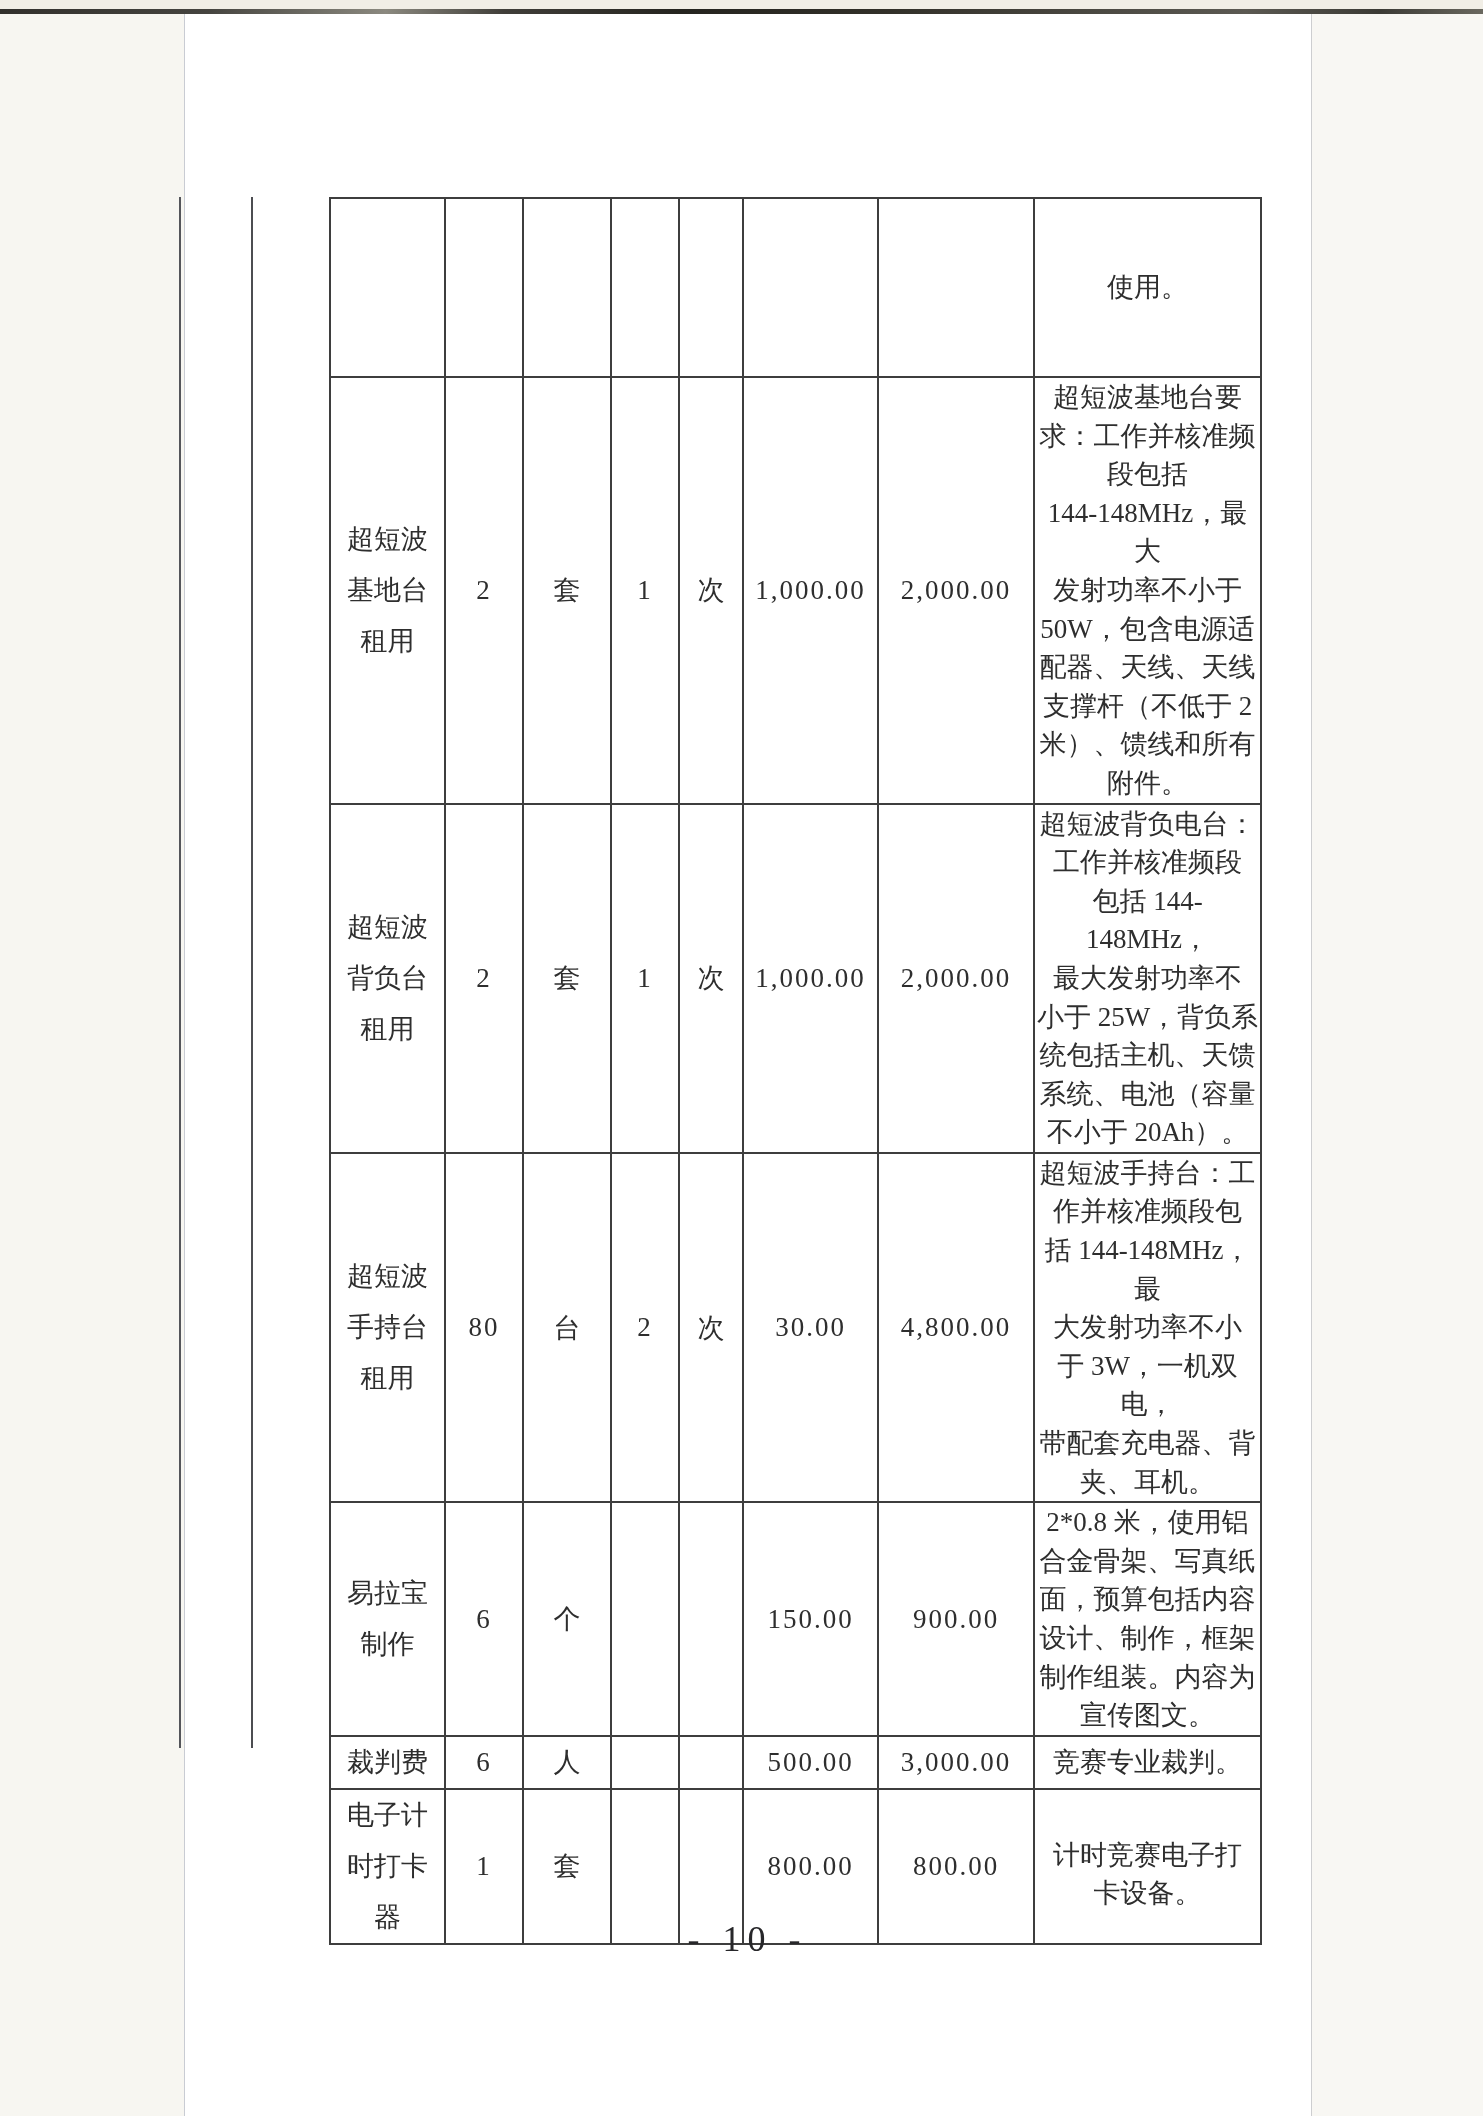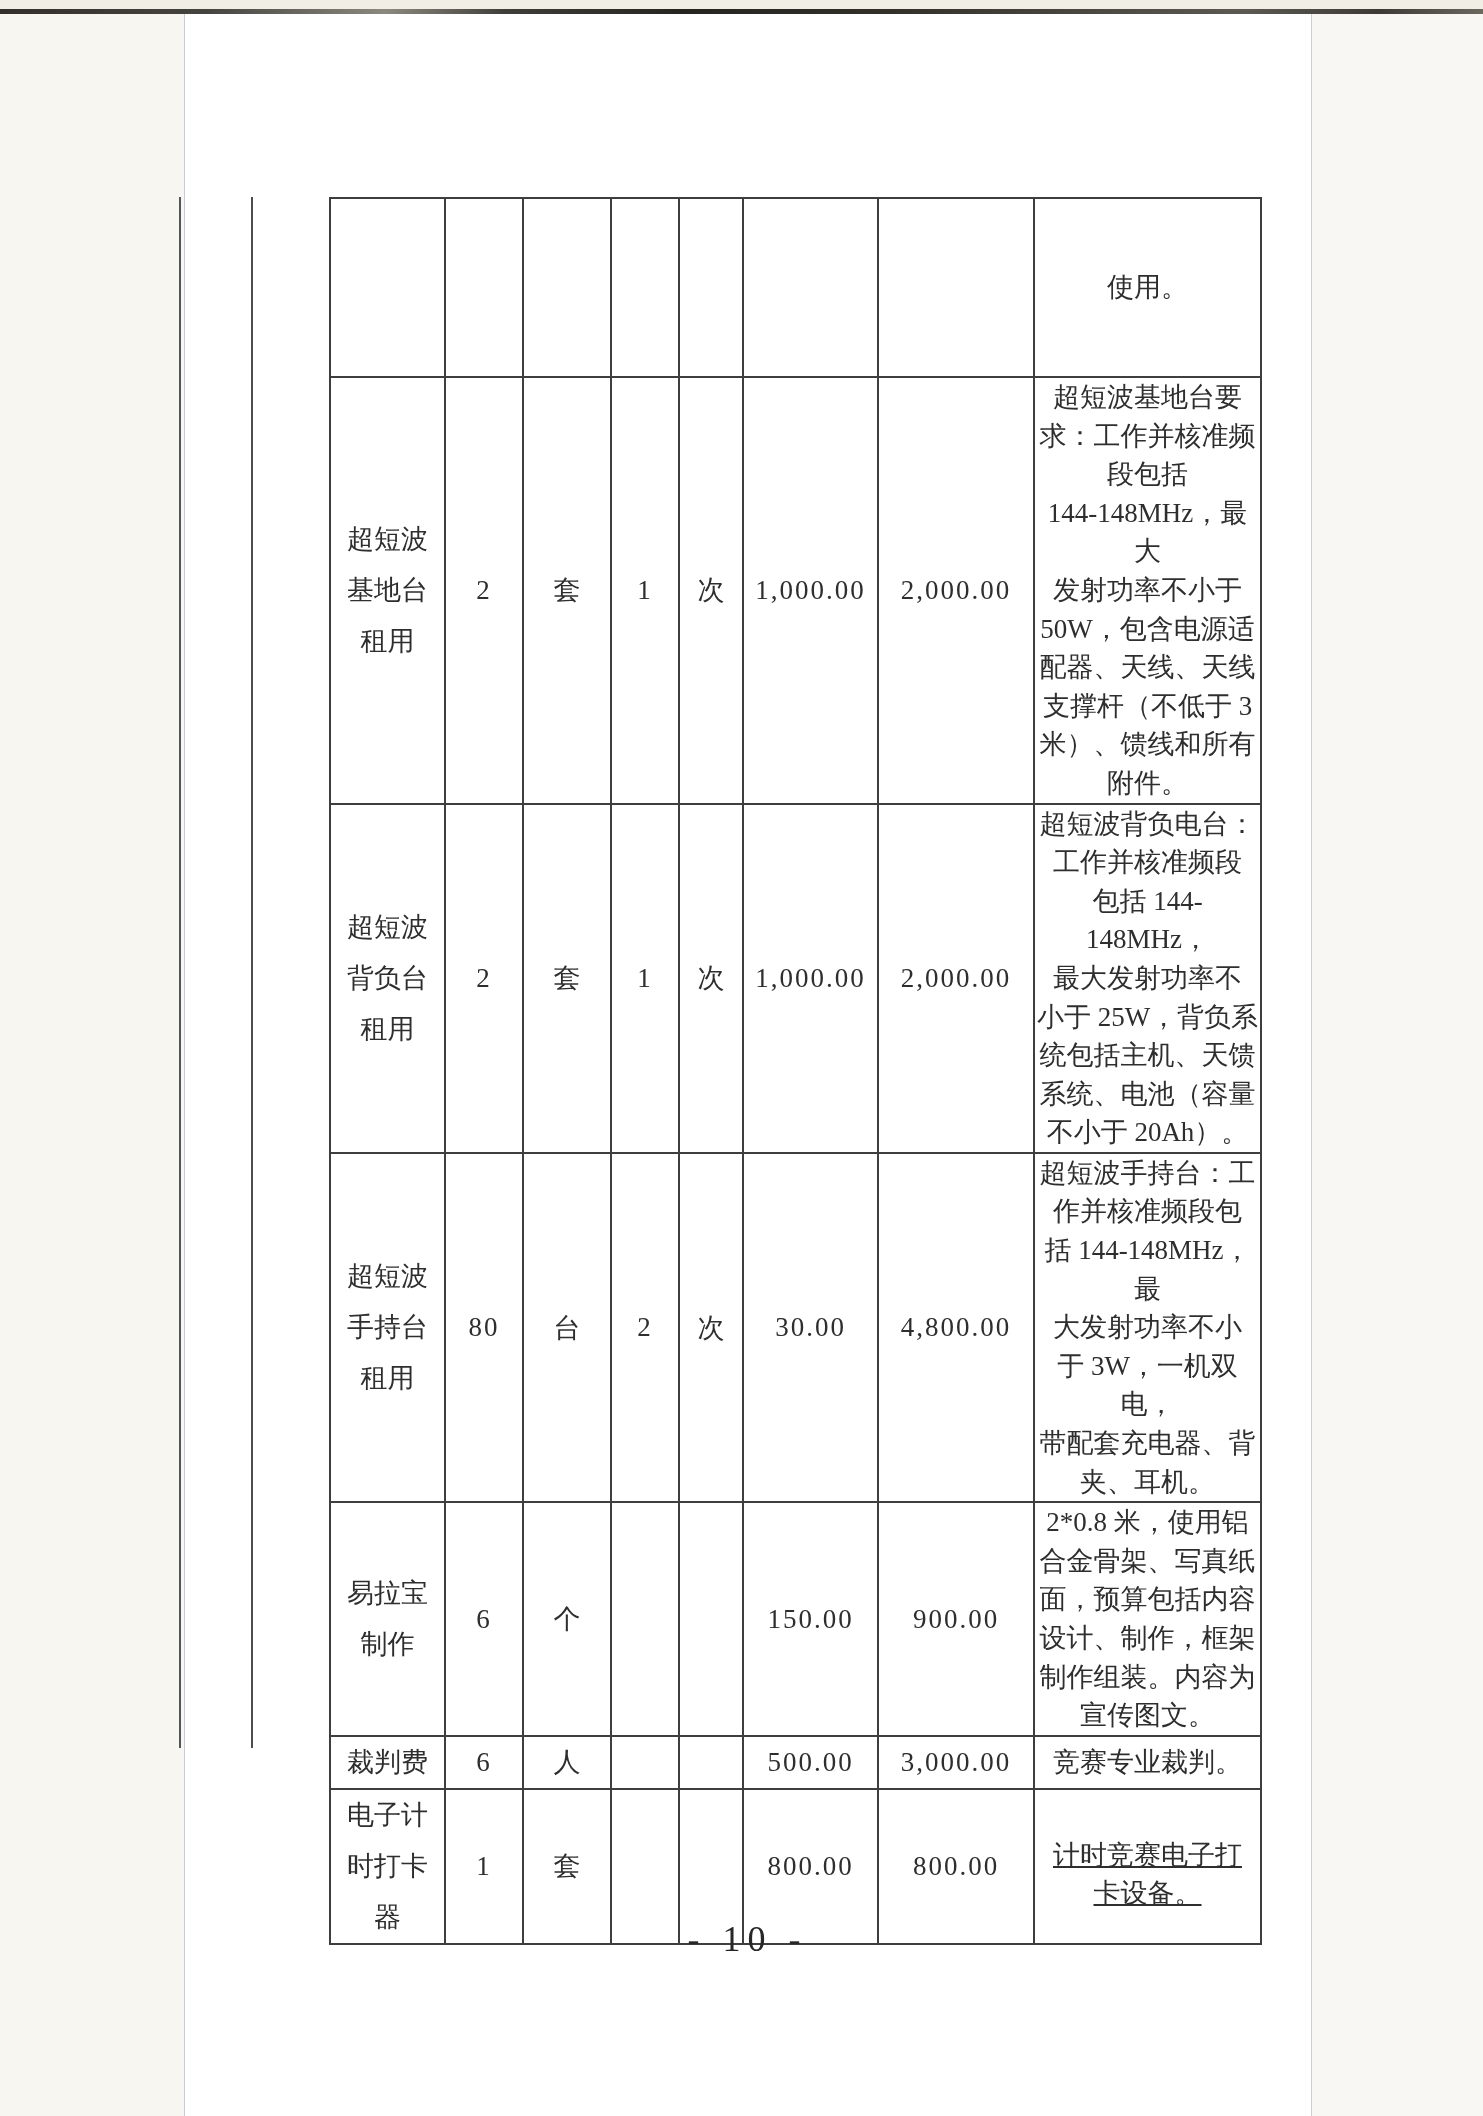--- a/index.html
+++ b/index.html
@@ -180,7 +180,7 @@
 发射功率不小于
 50W，包含电源适
 配器、天线、天线
-支撑杆（不低于 3
+支撑杆（不低于 2
 米）、馈线和所有
 附件。</td>
     </tr>

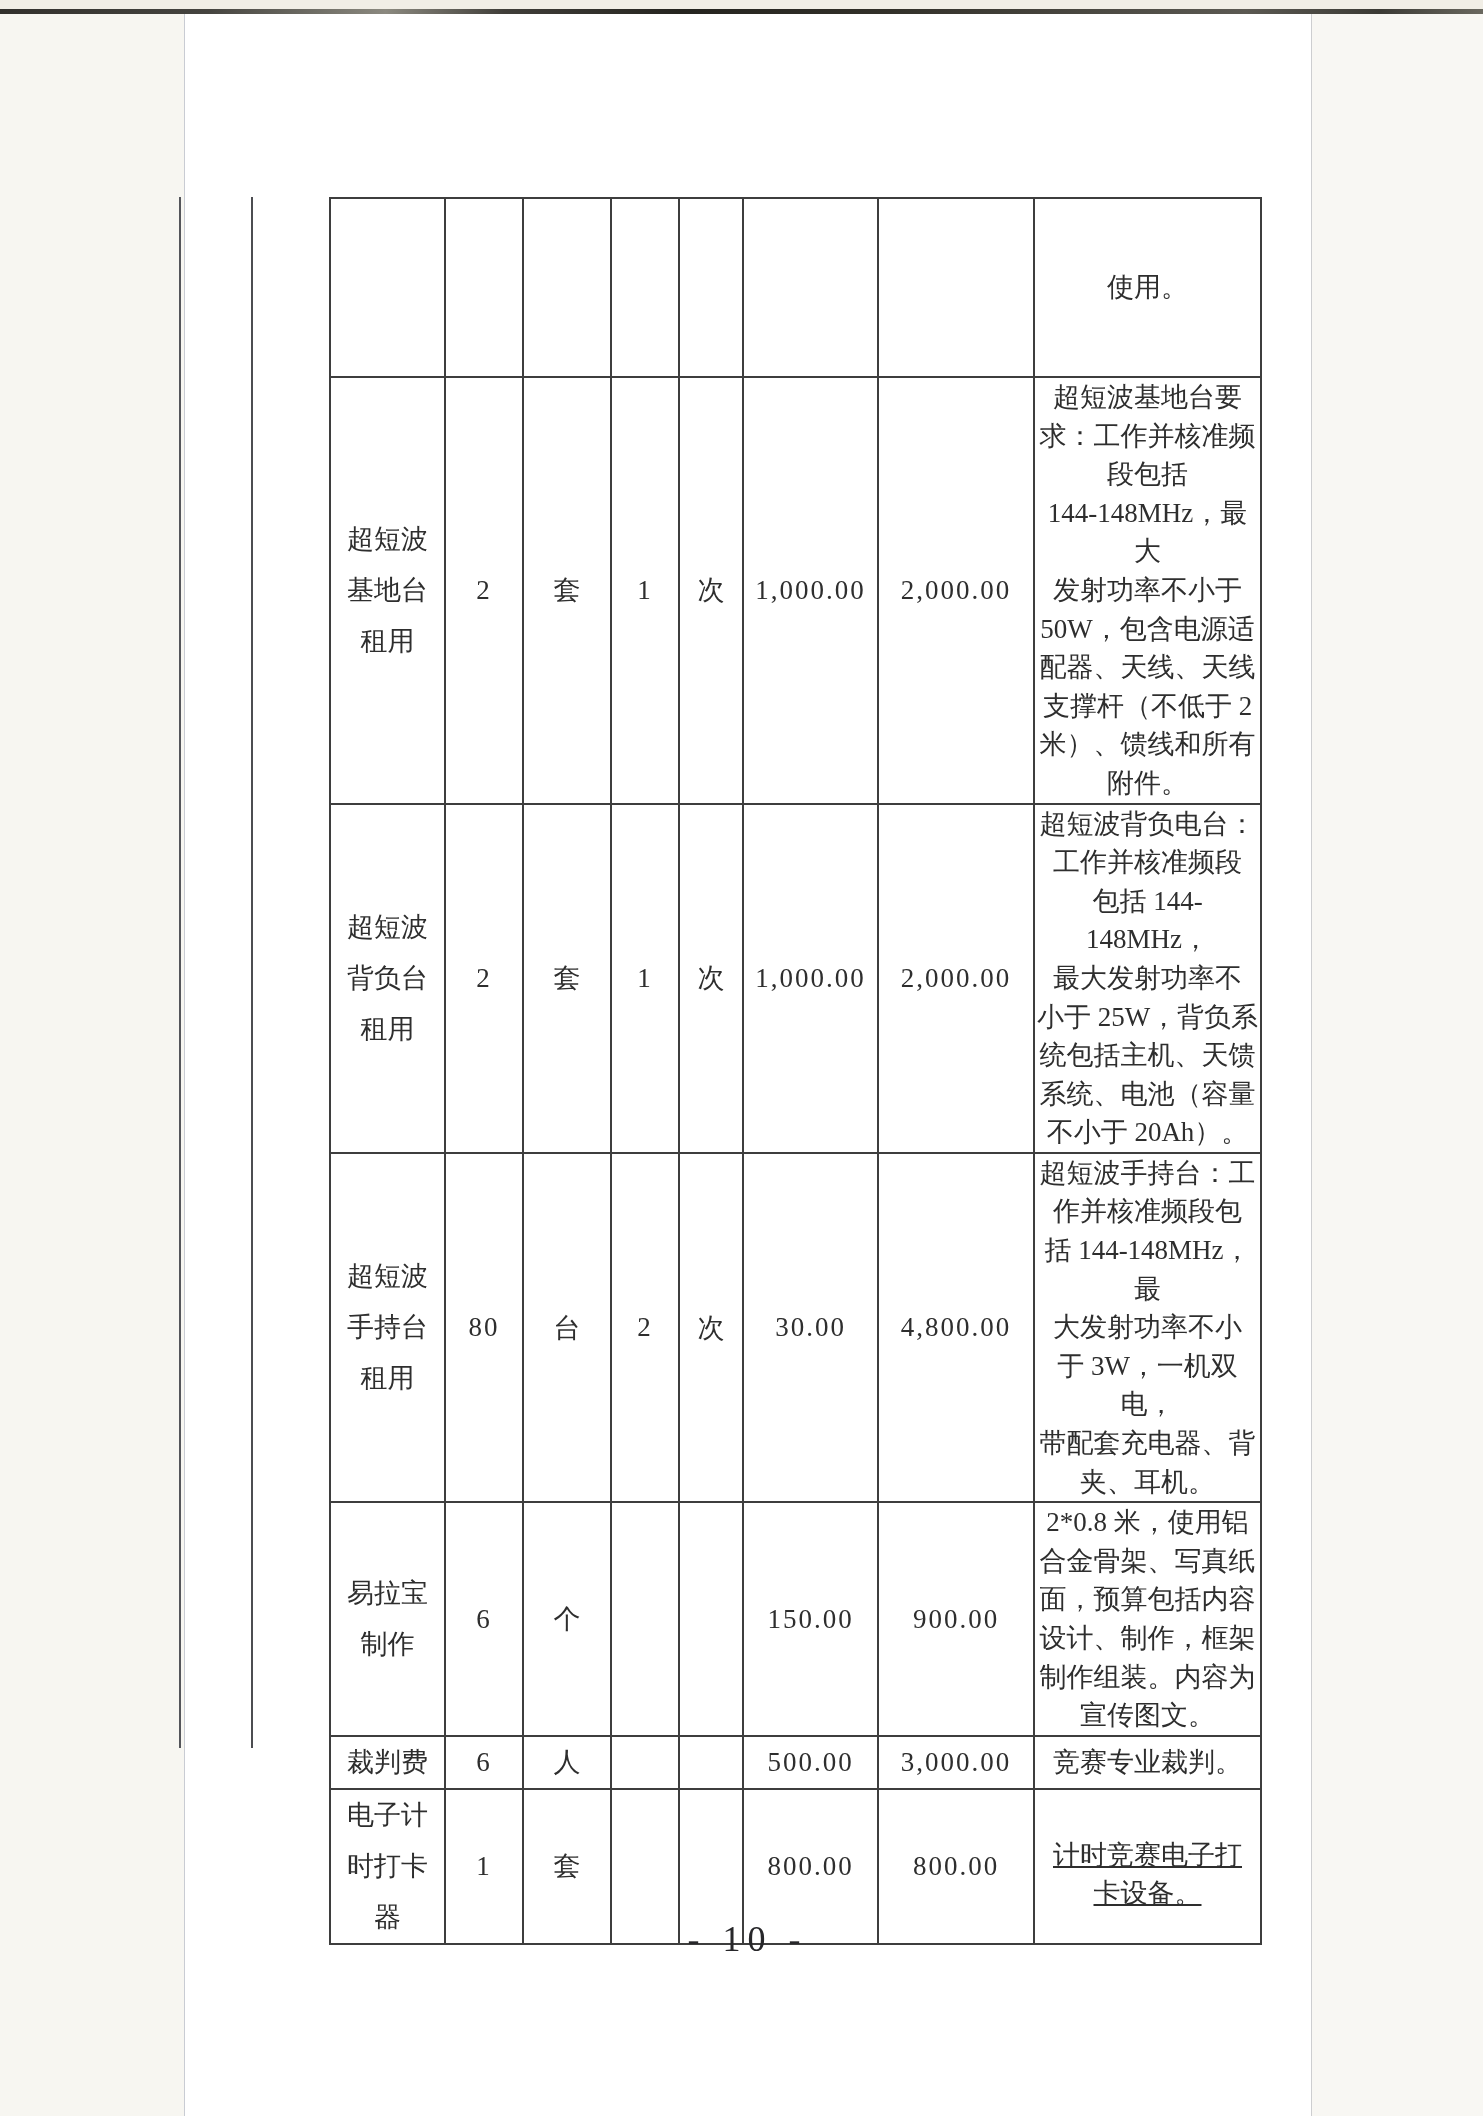--- a/index.html
+++ b/index.html
@@ -106,7 +106,7 @@
     line-height: 38.6px;
     padding: 3px 6px 2px 12px;
   }
-  tr.r7 td.remark-cell { padding-top: 16px; text-decoration: underline; }
+  tr.r7 td.remark-cell { padding-top: 16px; }
   tr.r6 td.remark-cell { padding-top: 0; }
 
   

